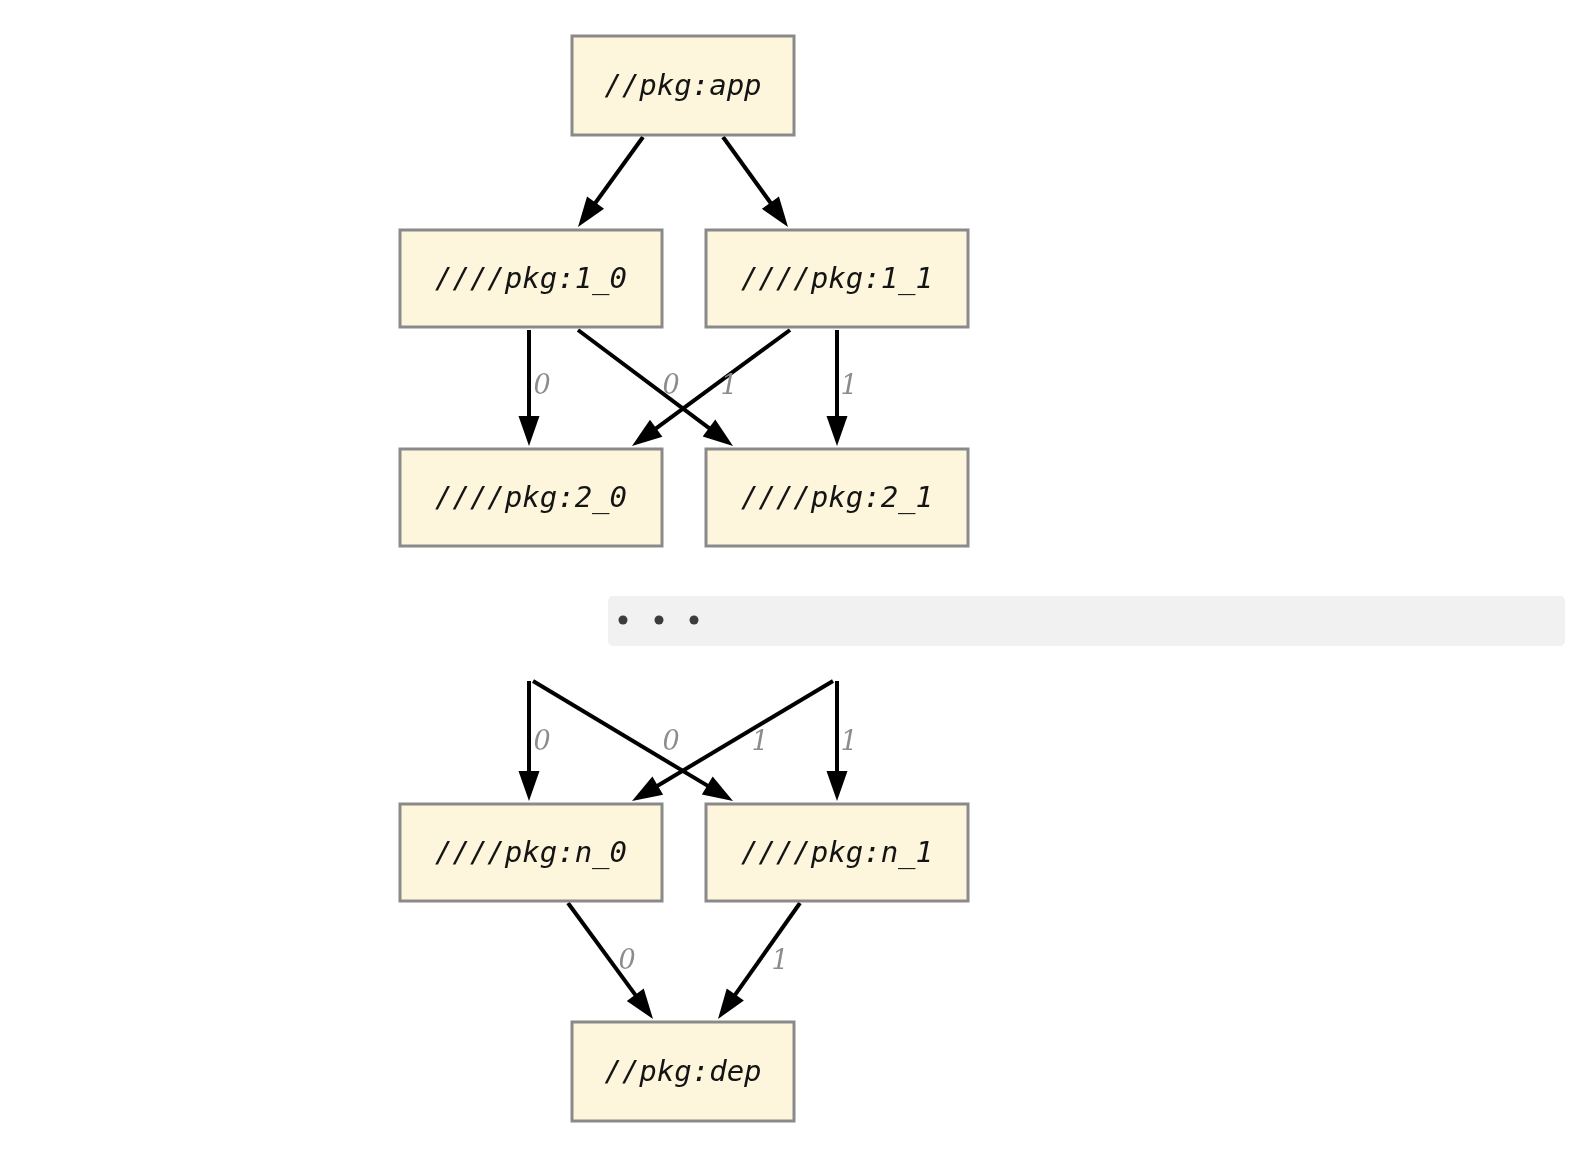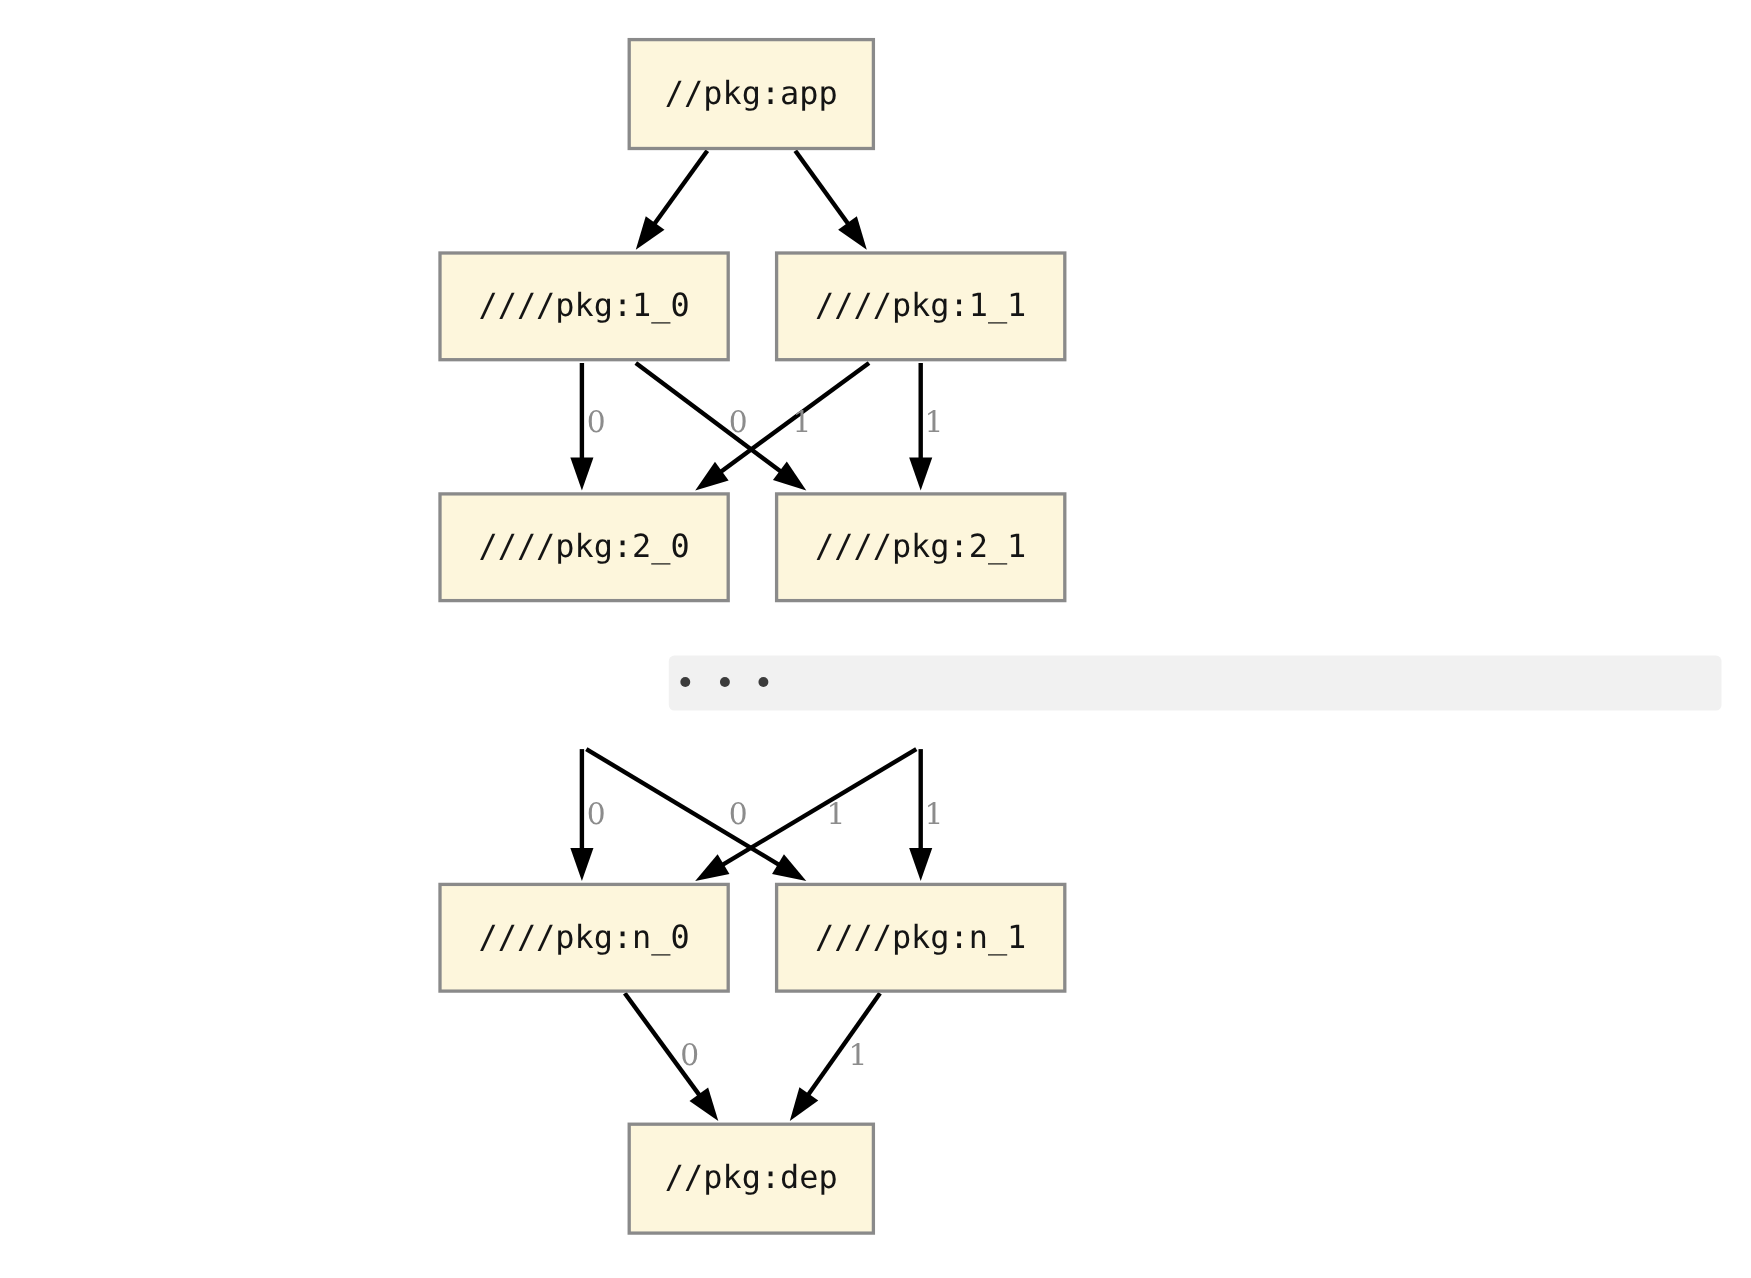--- a/index.html
+++ b/index.html
@@ -20,6 +20,7 @@
     top: 0;
     width: 1592px;
     height: 1162px;
+    font-style: italic;
   }
   .node-box {
     fill: #fdf6dc;

